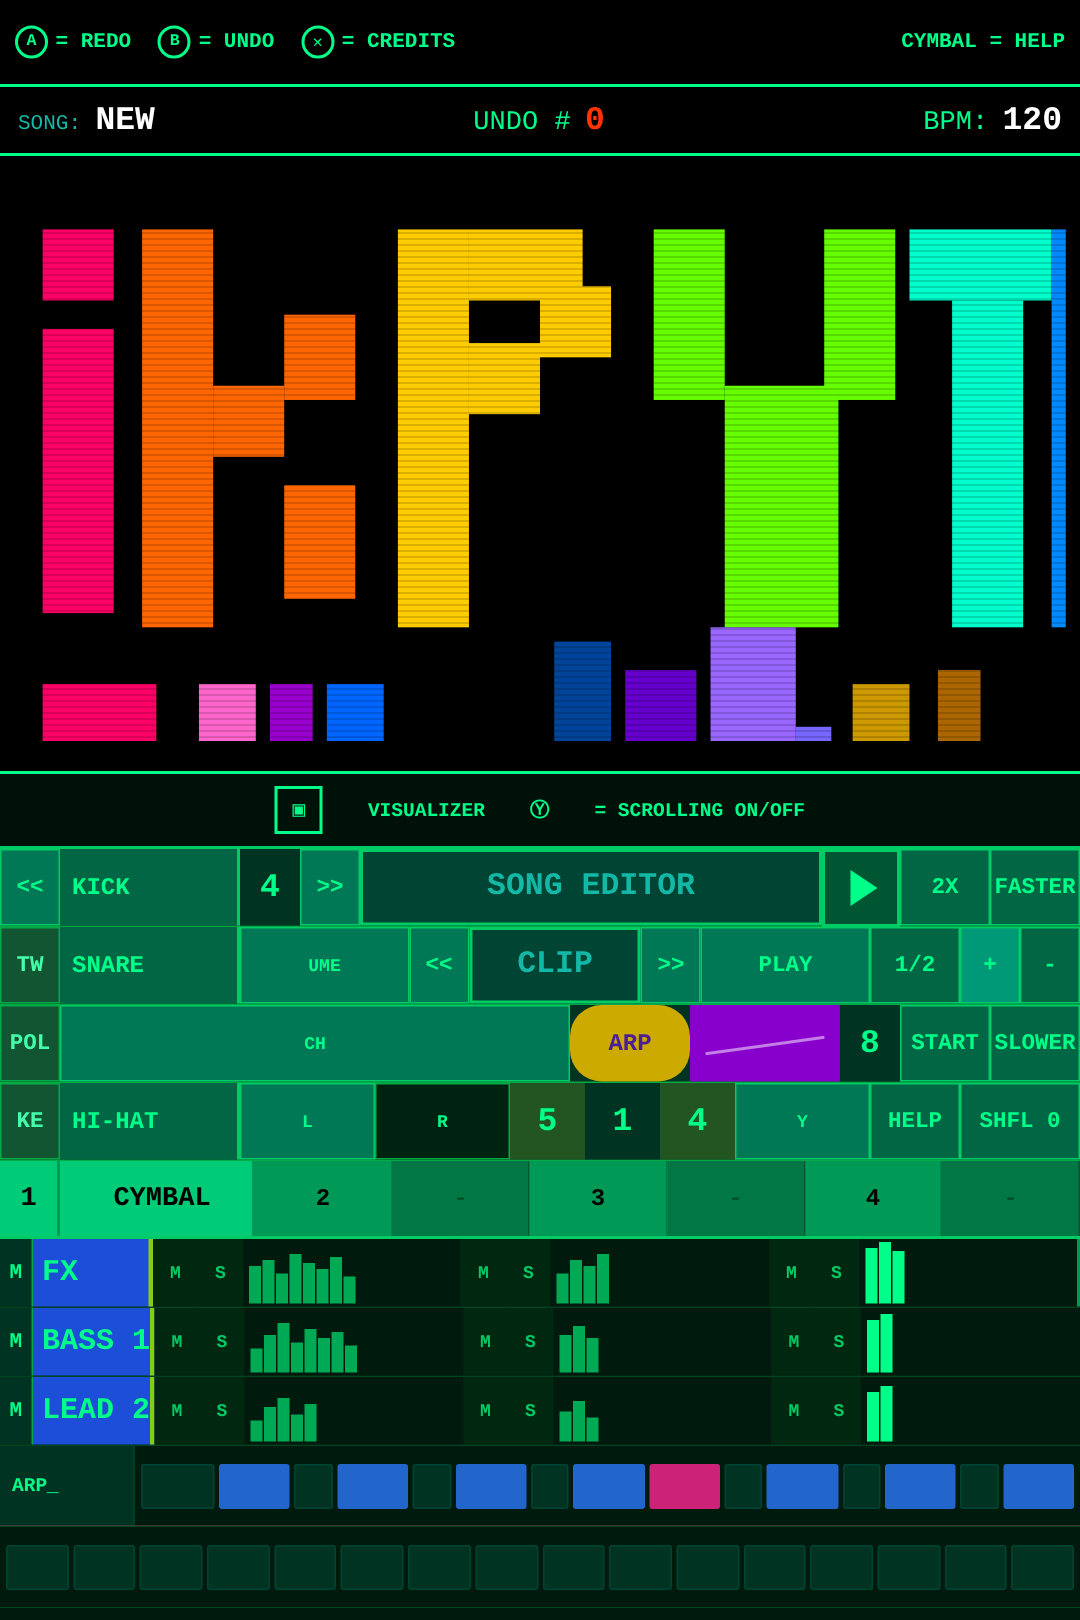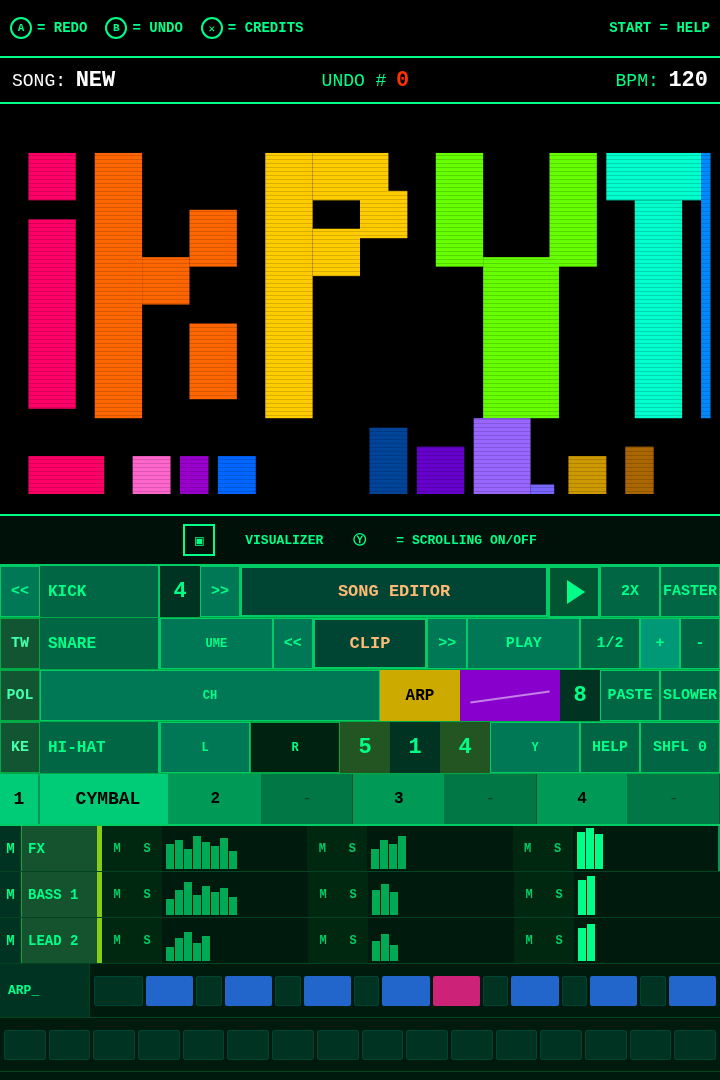--- a/index.html
+++ b/index.html
@@ -473,7 +473,7 @@
       <span>= CREDITS</span>
     </div>
   </div>
-  <div class="start-help">START = HELP</div>
+  <div class="start-help">CYMBAL = HELP</div>
 </div>
 
 <div id="song-bar">

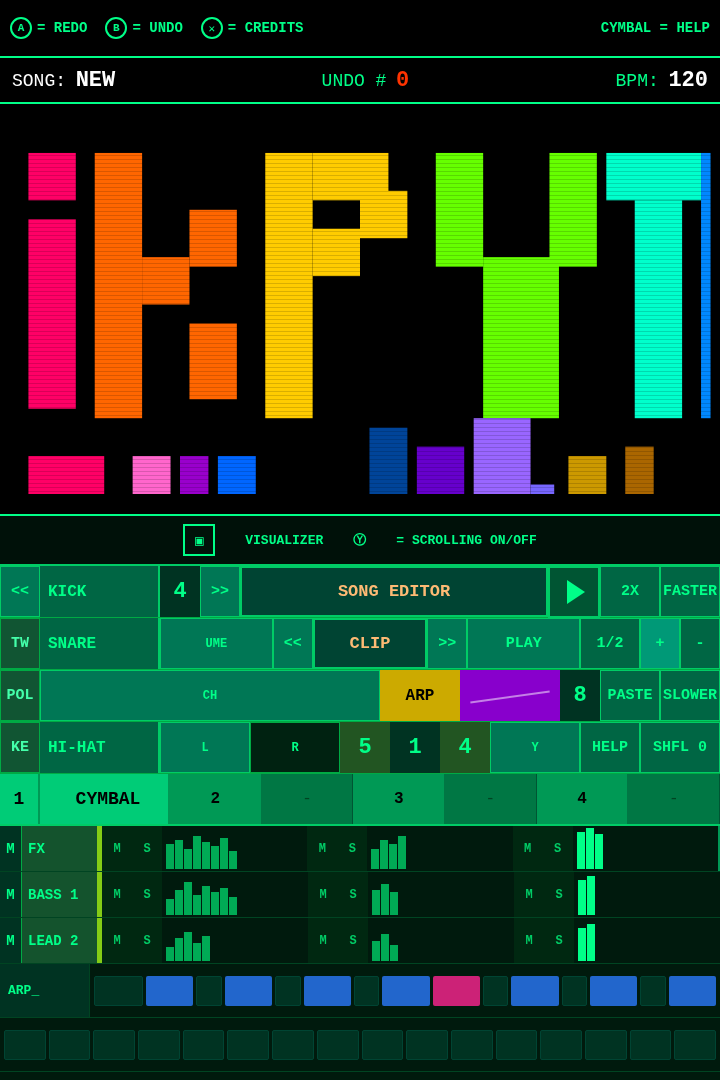--- a/index.html
+++ b/index.html
@@ -63,8 +63,8 @@
       padding: 0 12px;
     }
     .song-label {
-      color: #ffffff;
-      font-size: 18px;
+      color: #14b8a6;
+      font-size: 14px;
     }
     .song-value {
       color: #fff;

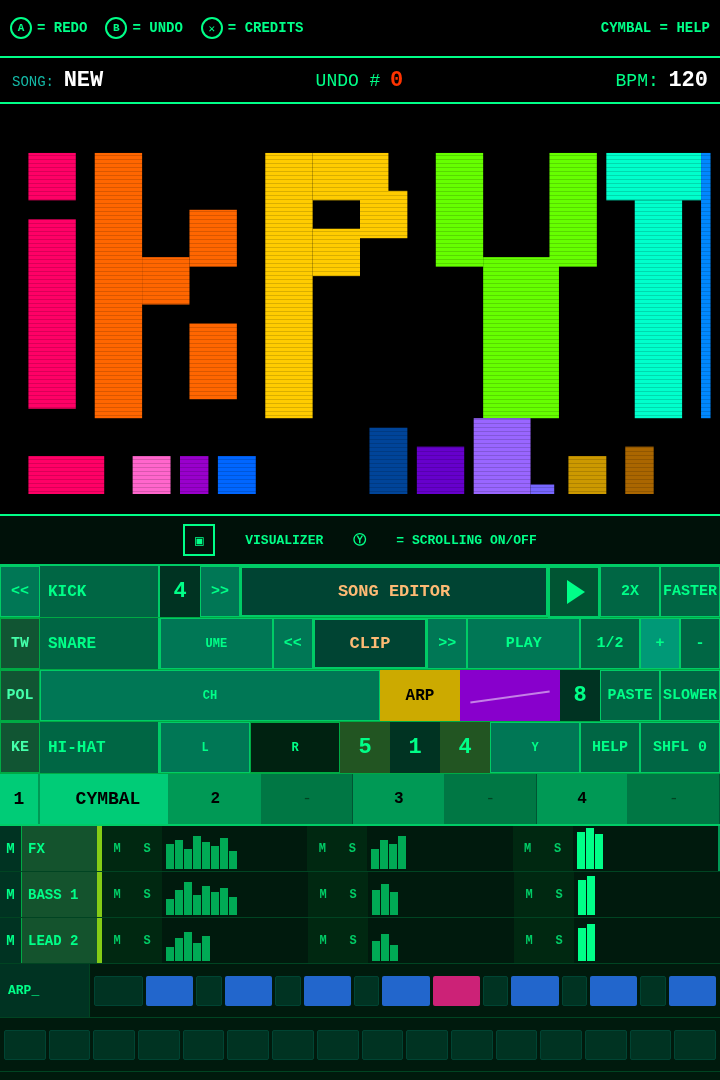--- a/index.html
+++ b/index.html
@@ -186,8 +186,8 @@
 
     .song-editor-btn {
       background: #004433;
-      color: #fdba74;
-      font-size: 17px;
+      color: #14b8a6;
+      font-size: 21px;
       font-weight: bold;
       border: 2px solid #00cc66;
       display: flex;

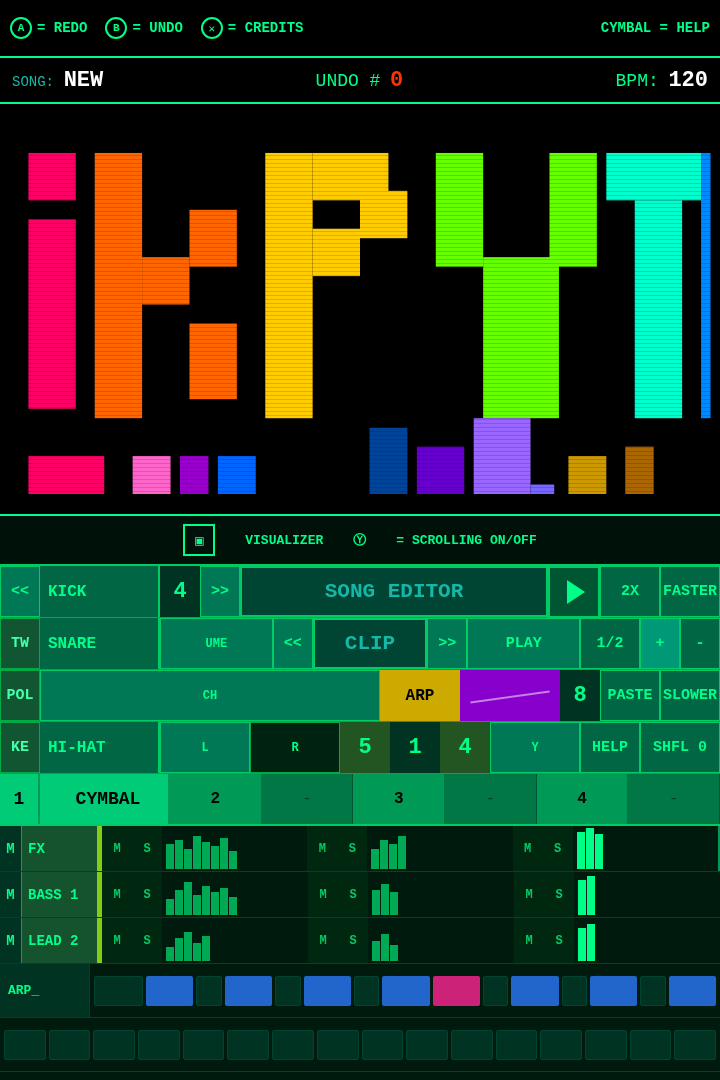--- a/index.html
+++ b/index.html
@@ -228,13 +228,14 @@
 
     .yellow-box {
       background: #ccaa00;
-      color: #000000;
+      color: #4c1d95;
       font-size: 16px;
       font-weight: bold;
       display: flex;
       align-items: center;
       justify-content: center;
       min-width: 80px;
+      border-radius: 21px;
     }
     .purple-box {
       background: #8800cc;

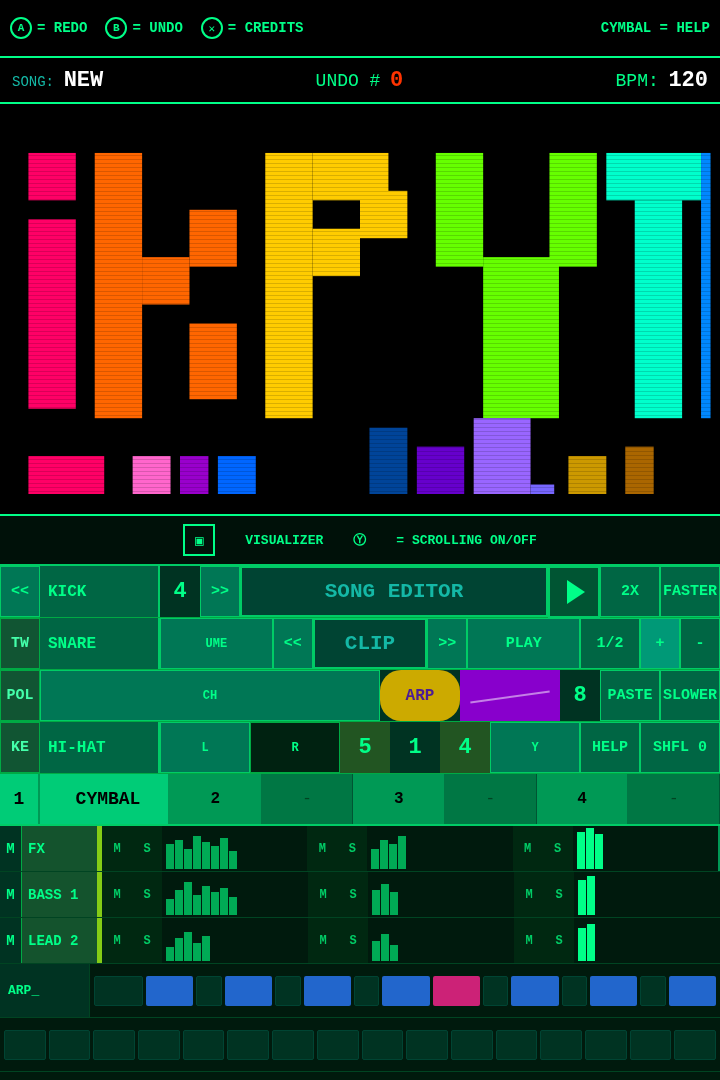--- a/index.html
+++ b/index.html
@@ -587,7 +587,7 @@
       <div class="purple-line"></div>
     </div>
     <div class="num-display" style="min-width:40px;">8</div>
-    <div class="speed-btn">PASTE</div>
+    <div class="speed-btn">START</div>
     <div class="speed-btn">SLOWER</div>
   </div>
 

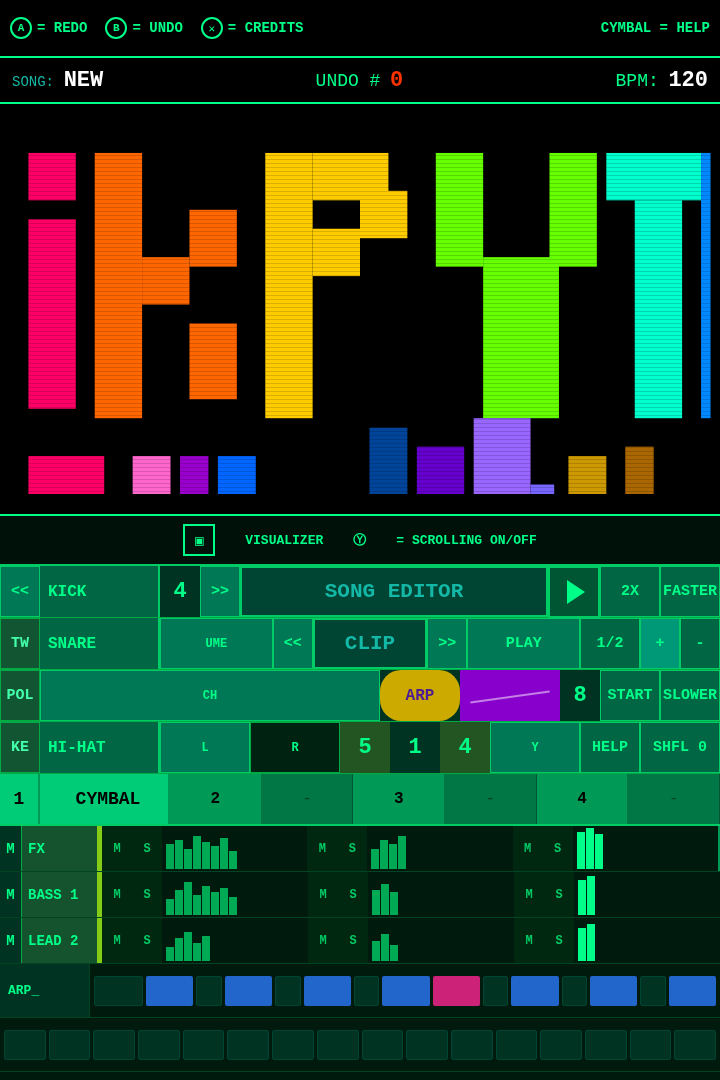--- a/index.html
+++ b/index.html
@@ -333,13 +333,13 @@
     }
     .mix-name {
       color: #00ff88;
-      font-size: 14px;
+      font-size: 20px;
       font-weight: bold;
       display: flex; align-items: center;
       padding-left: 6px;
       min-width: 80px;
-      background: #14532d;
-      border-right: 5px solid #84cc16;
+      background: #1d4ed8;
+      border-right: 3px solid #84cc16;
     }
     .mix-ms {
       color: #00cc66;

